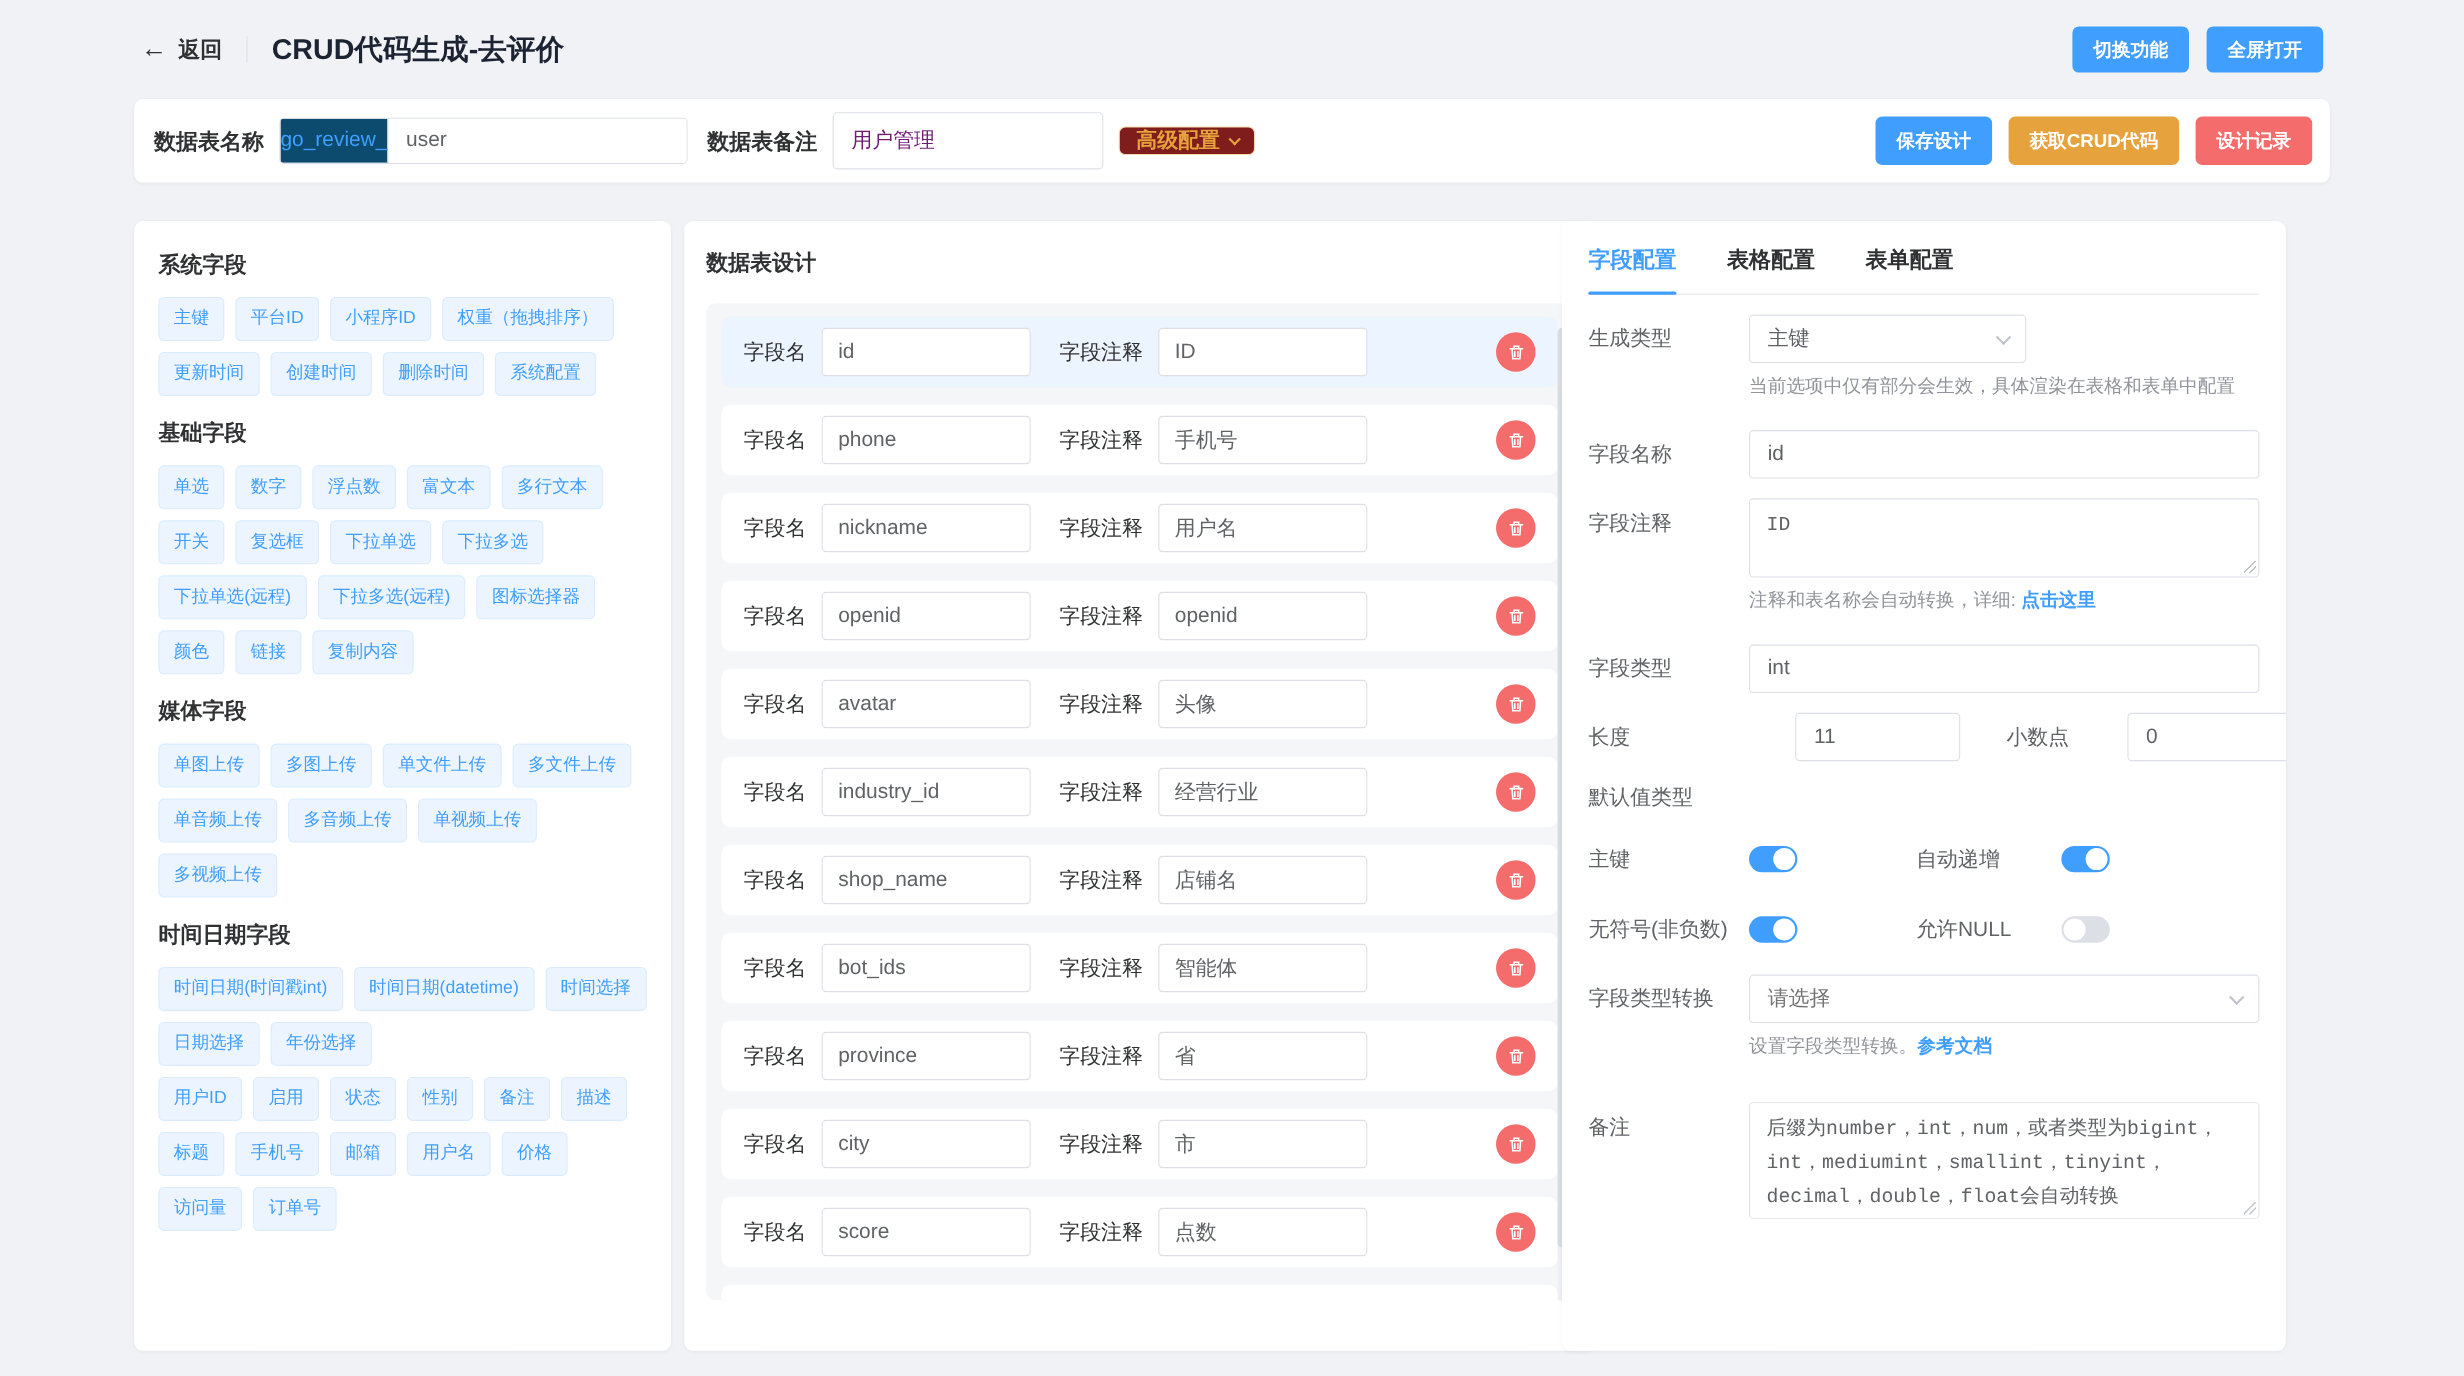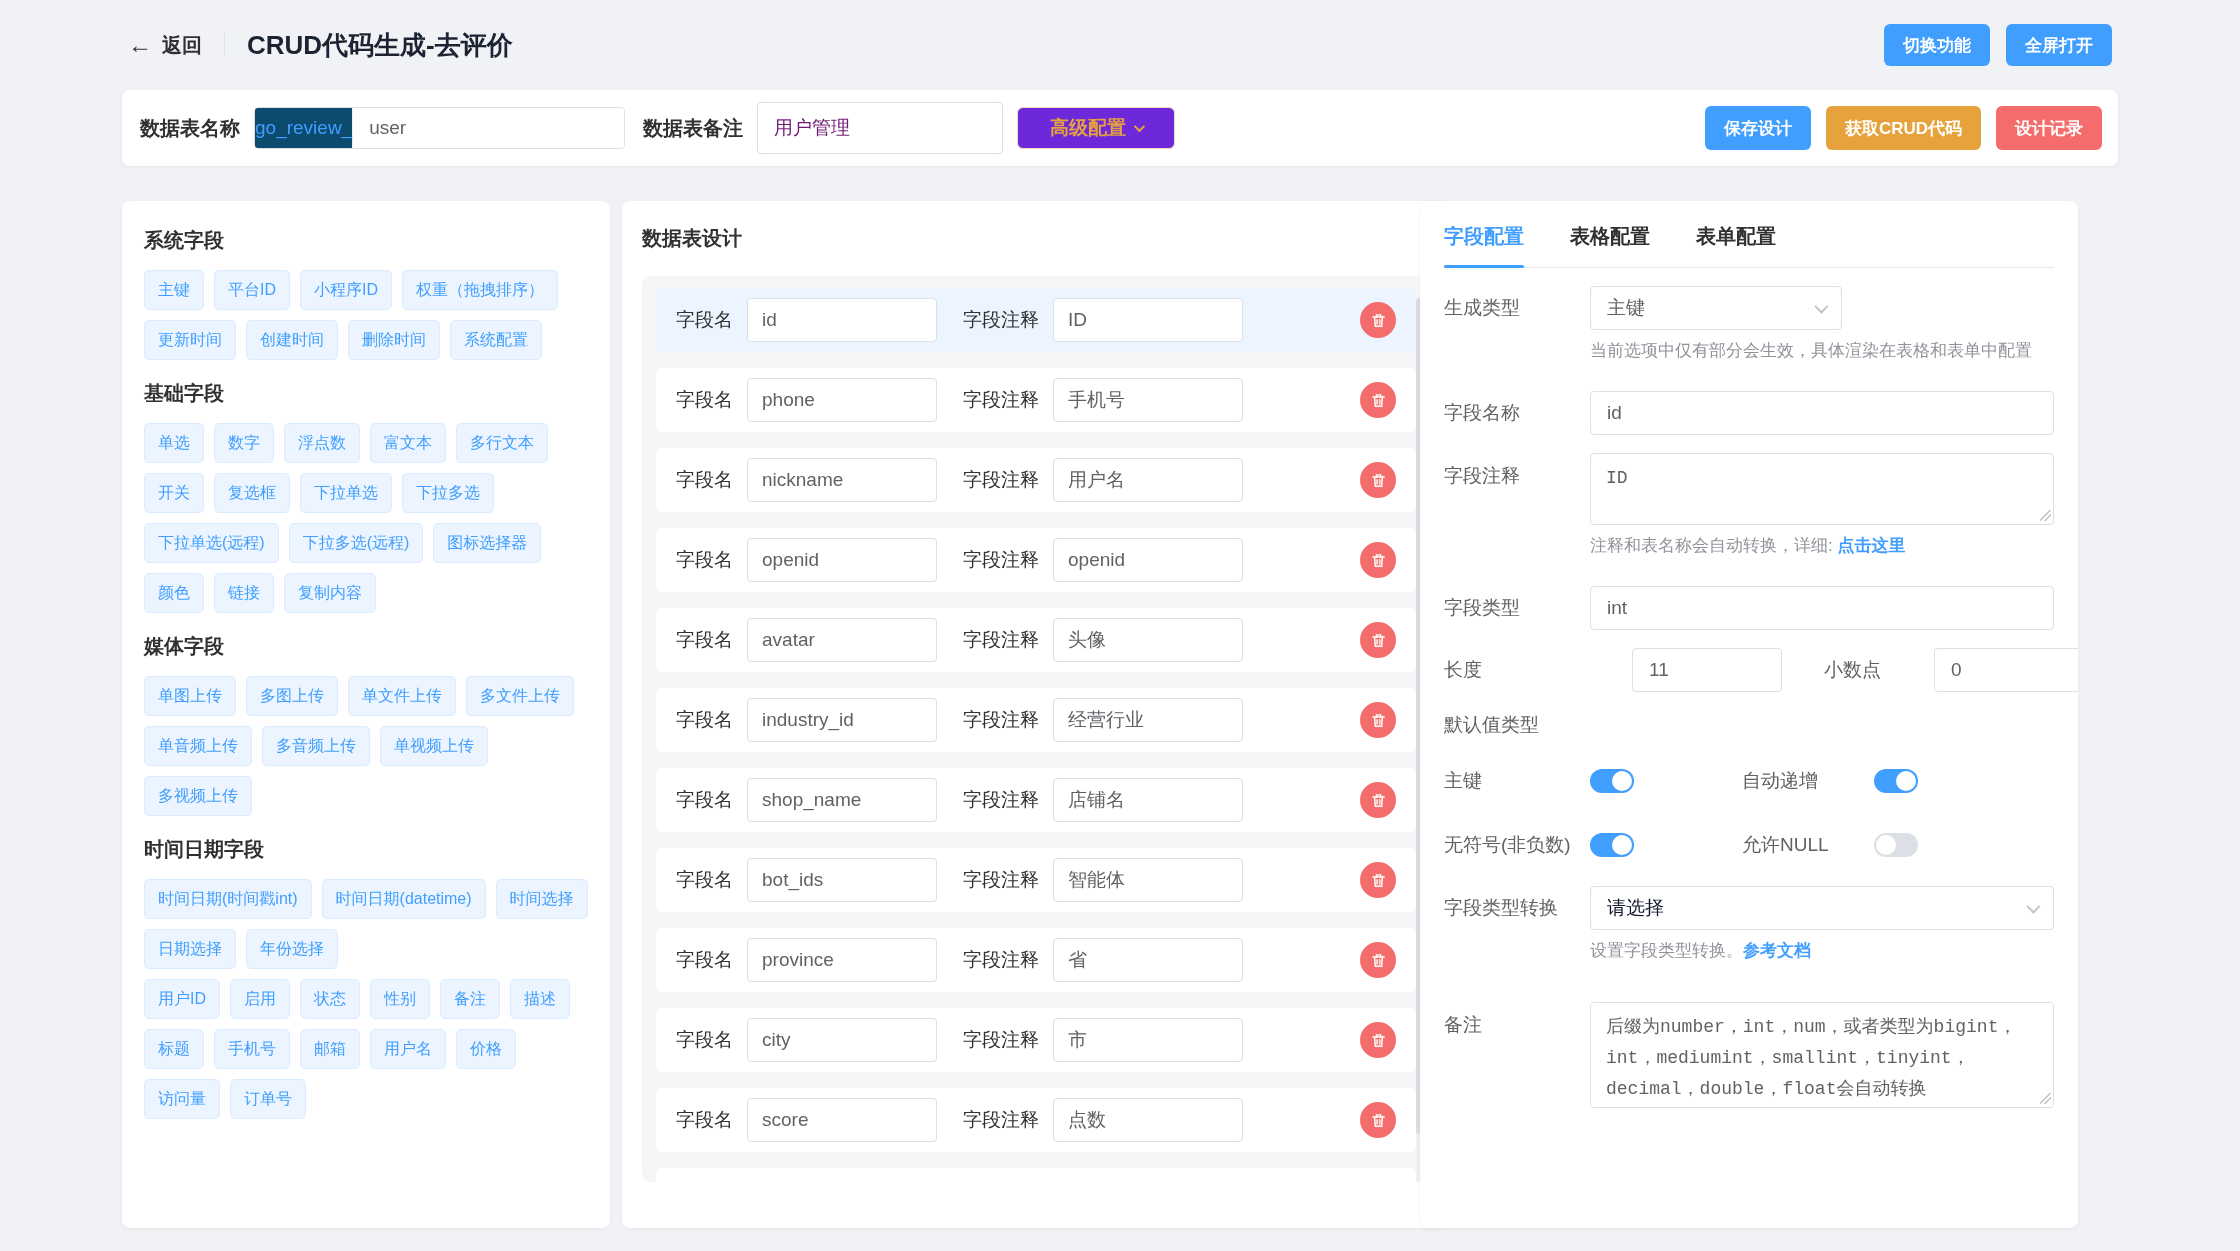--- a/index.html
+++ b/index.html
@@ -34,7 +34,7 @@
   .name-value { flex:1; border:none; outline:none; font-size:19px; color:#606266; padding:0 16px; font-family:inherit; }
   .plain-input { height:52px; border:1px solid #dcdfe6; border-radius:4px; font-size:19px; color:#701a75; padding:0 16px; outline:none; font-family:inherit; background:#fff; }
   .comment-input { width:246px; margin-left:14px; }
-  .adv-btn { margin-left:14px; height:42px; padding:0 32px; display:inline-flex; align-items:center; gap:8px; background:#6d28d9; border:1px solid #f5dab1; color:#e6a23c; border-radius:6px; font-size:19px; font-weight:600; cursor:pointer; white-space:nowrap; }
+  .adv-btn { margin-left:14px; height:26px; padding:0 15px; display:inline-flex; align-items:center; gap:8px; background:#7f1d1d; border:1px solid #f5dab1; color:#e6a23c; border-radius:6px; font-size:19px; font-weight:600; cursor:pointer; white-space:nowrap; }
   .toolbar-actions { margin-left:auto; display:flex; gap:15px; }
   .btn-lg { height:44px; }
 

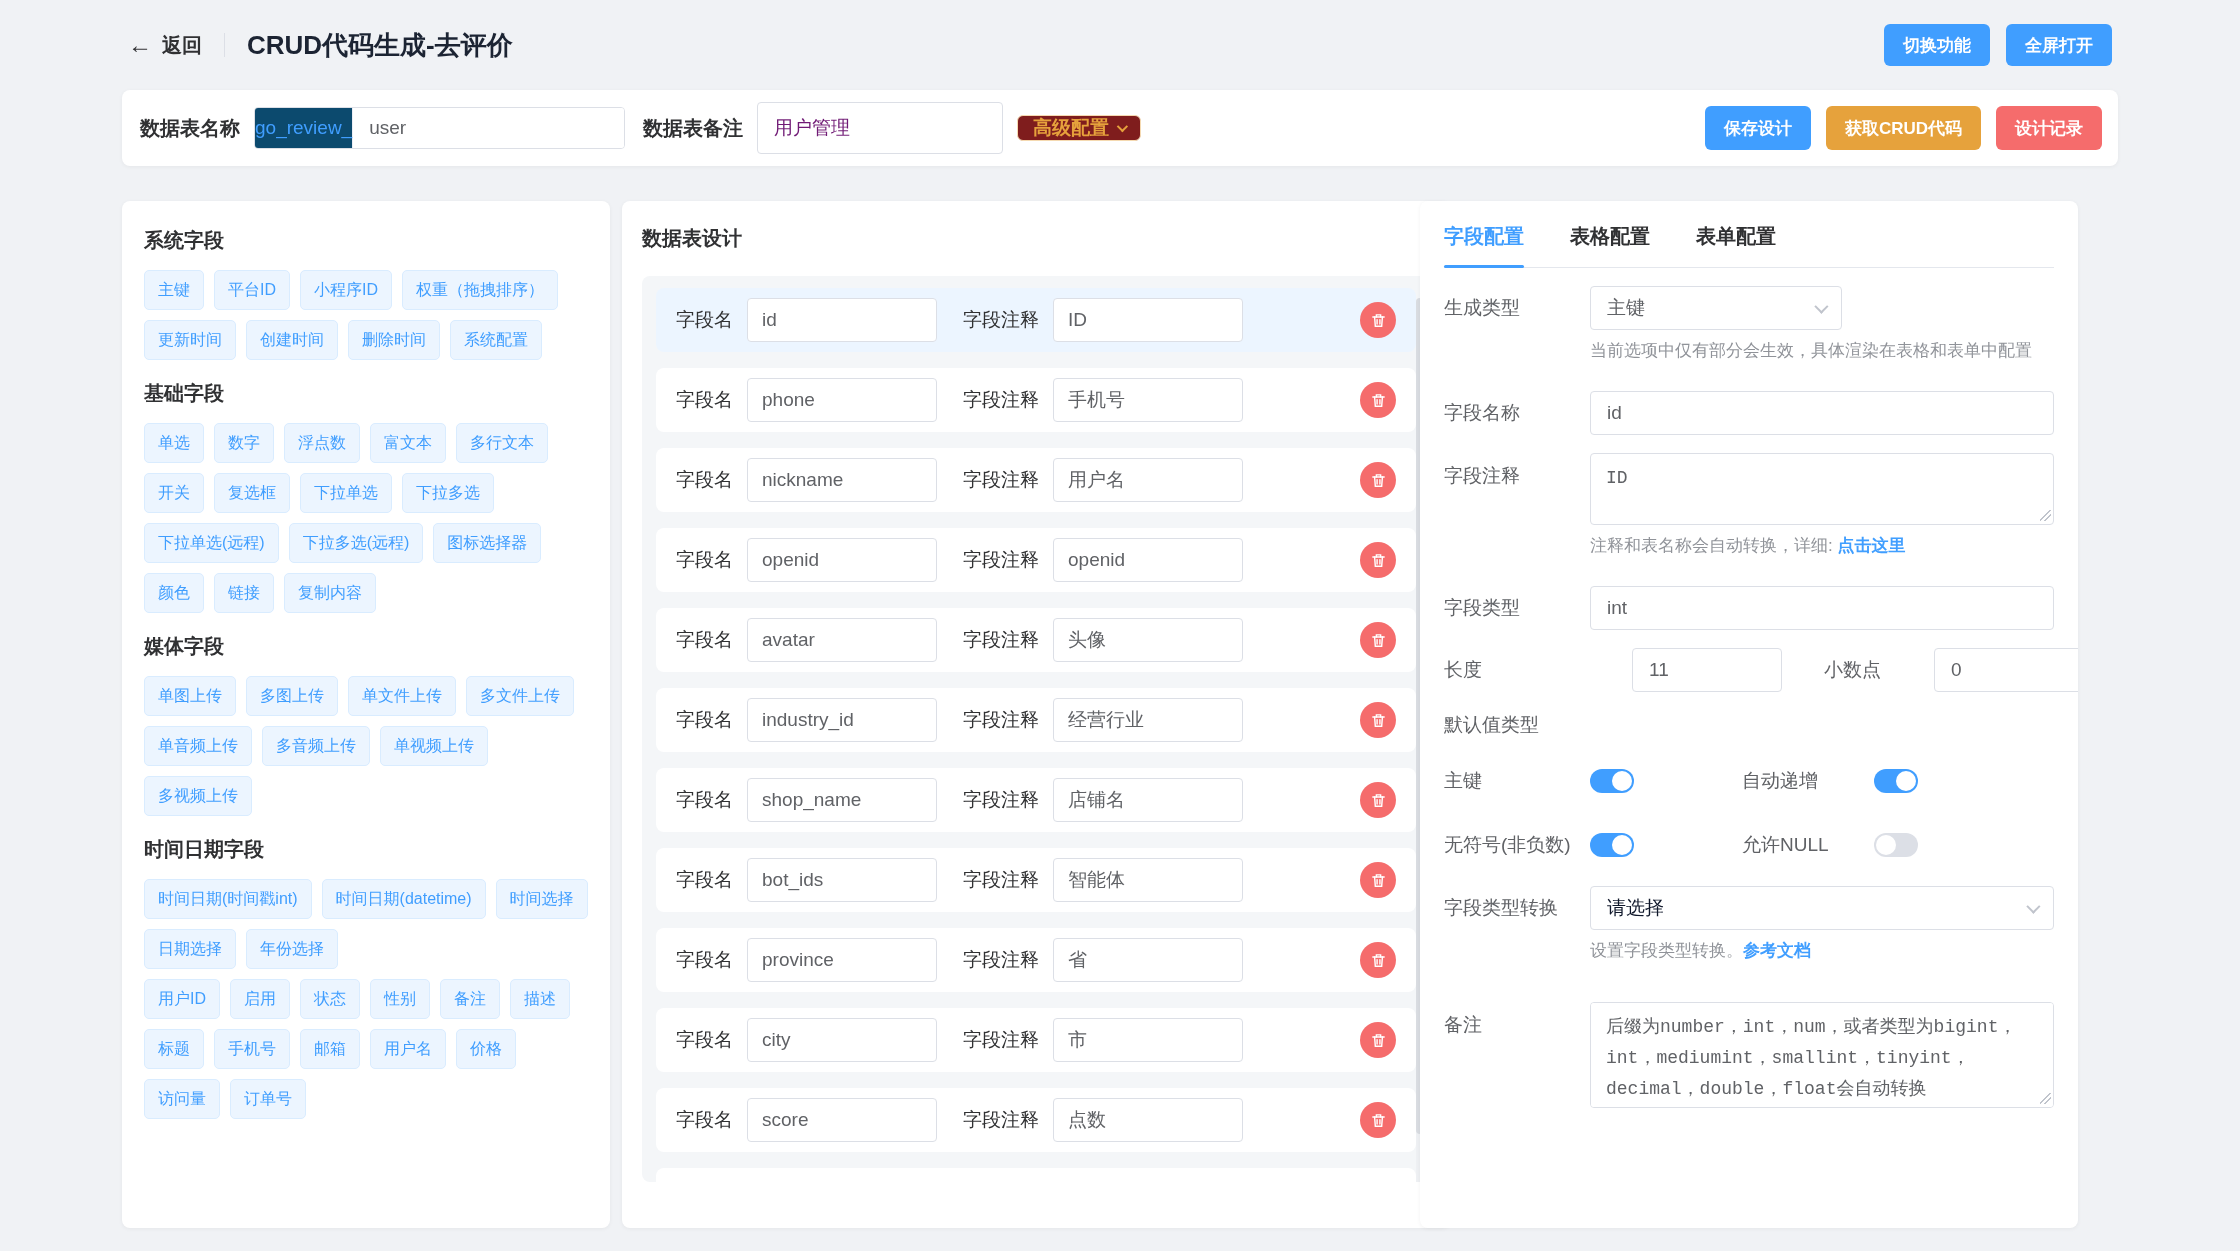--- a/index.html
+++ b/index.html
@@ -76,7 +76,7 @@
   .ctrl { flex:1; position:relative; }
   .select-box { height:44px; border:1px solid #dcdfe6; border-radius:4px; background:#fff; display:flex; align-items:center; padding:0 16px; font-size:19px; color:#606266; cursor:pointer; }
   .select-box .chev { margin-left:auto; }
-  .select-box.placeholder { color:#0f172a; }
+  .select-box.placeholder { color:#737373; }
   .inp { width:100%; height:44px; border:1px solid #dcdfe6; border-radius:4px; font-size:19px; color:#606266; padding:0 16px; outline:none; font-family:inherit; background:#fff; }
   .hint { font-size:17px; color:#909399; margin:9px 0 0 146px; line-height:1.4; }
   .link { color:#409eff; font-weight:700; cursor:pointer; }

